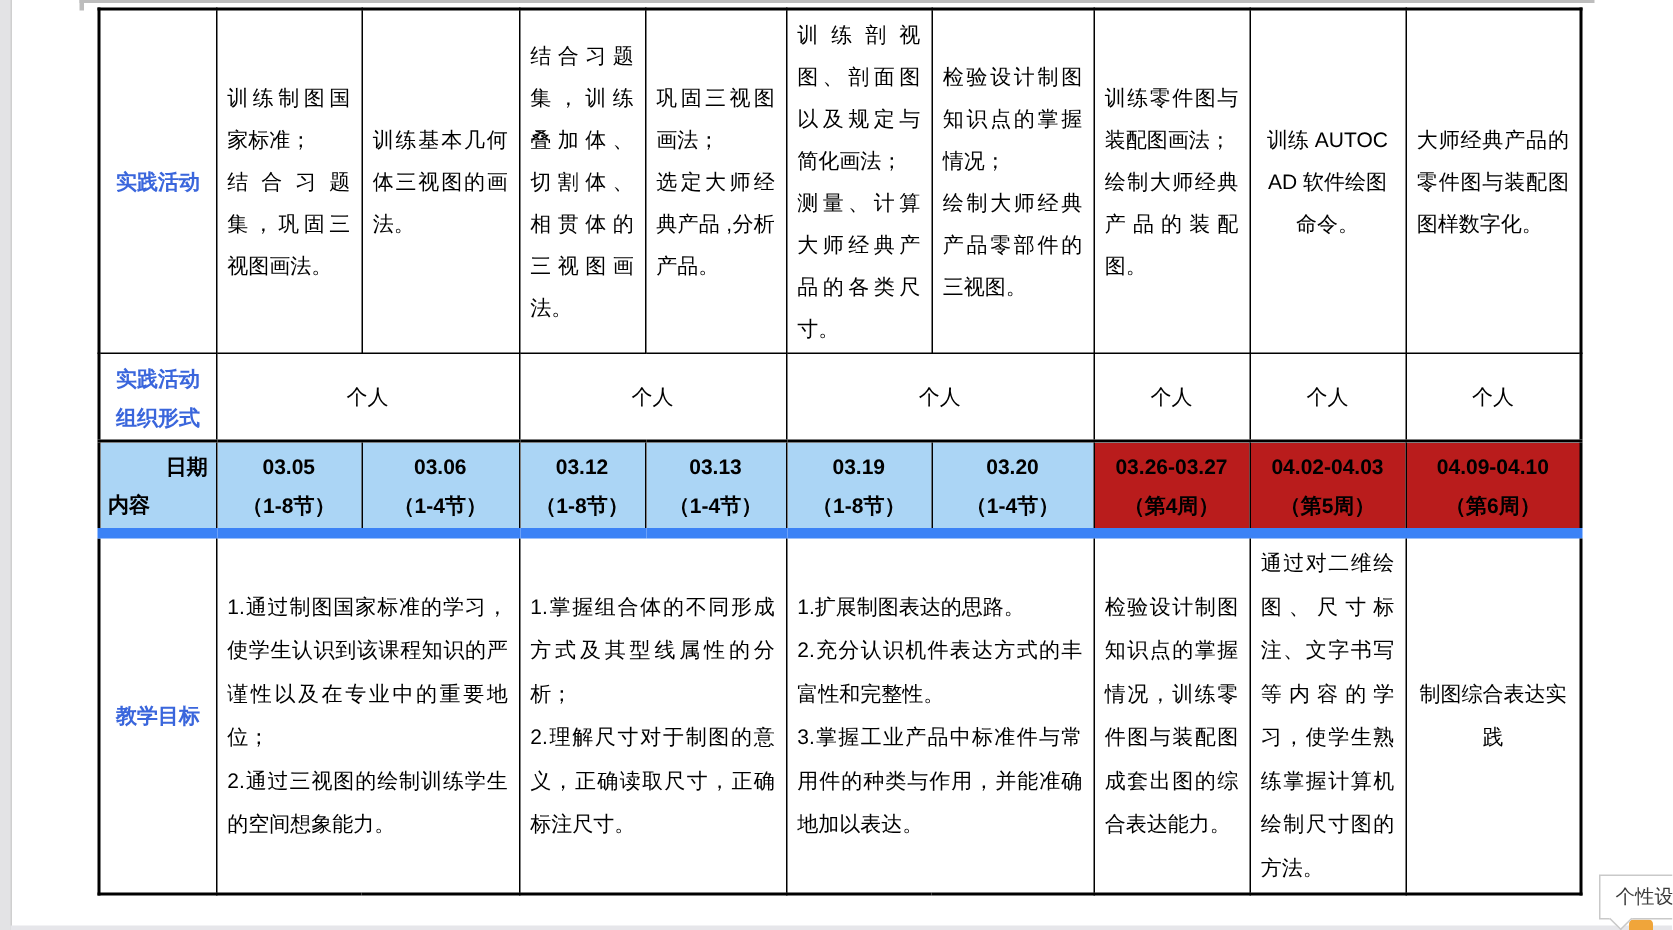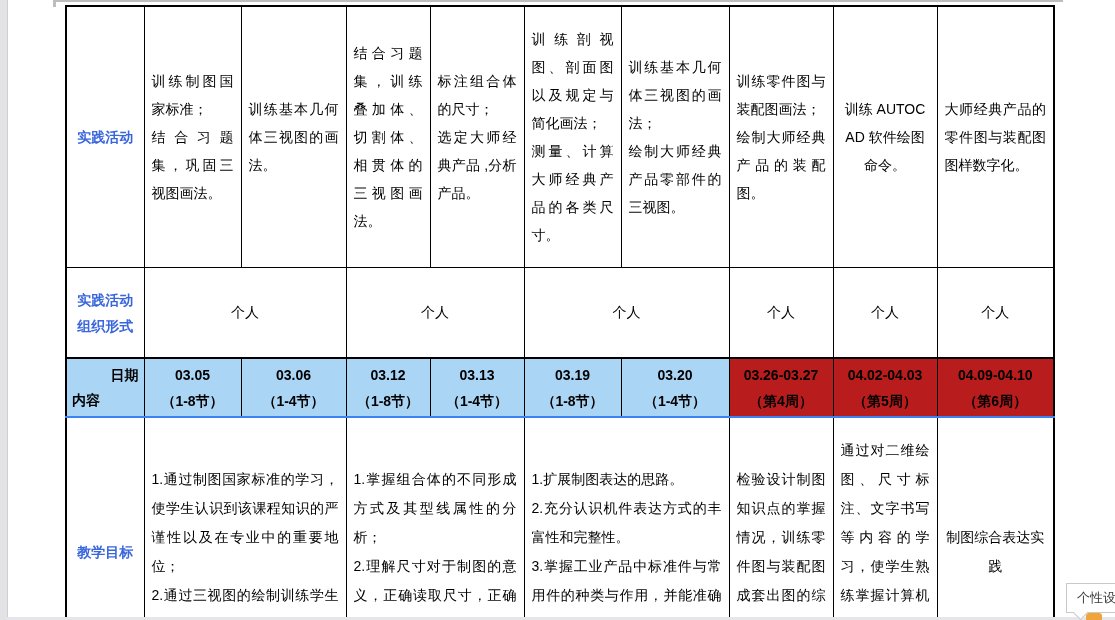--- a/index.html
+++ b/index.html
@@ -45,7 +45,7 @@
   }
   td, th {
     border: 1px solid #000;
-    padding: 18px 7px;
+    padding: 2px 7px;
     font-size: 14px;
     color: #000;
     vertical-align: middle;

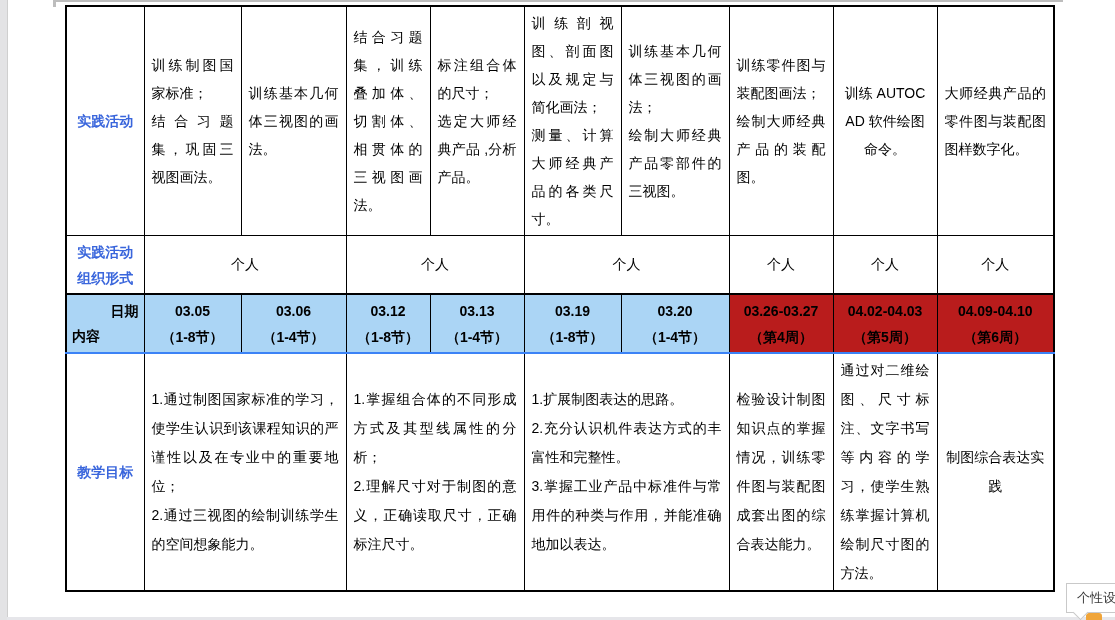--- a/index.html
+++ b/index.html
@@ -156,7 +156,7 @@
 选定大师经典产品 ,分析产品。</td>
         <td>训练剖视图、剖面图以及规定与简化画法；
 测量、计算大师经典产品的各类尺寸。</td>
-        <td>训练基本几何体三视图的画法；
+        <td>检验设计制图知识点的掌握情况；
 绘制大师经典产品零部件的三视图。</td>
         <td>训练零件图与装配图画法；
 绘制大师经典产品的装配图。</td>

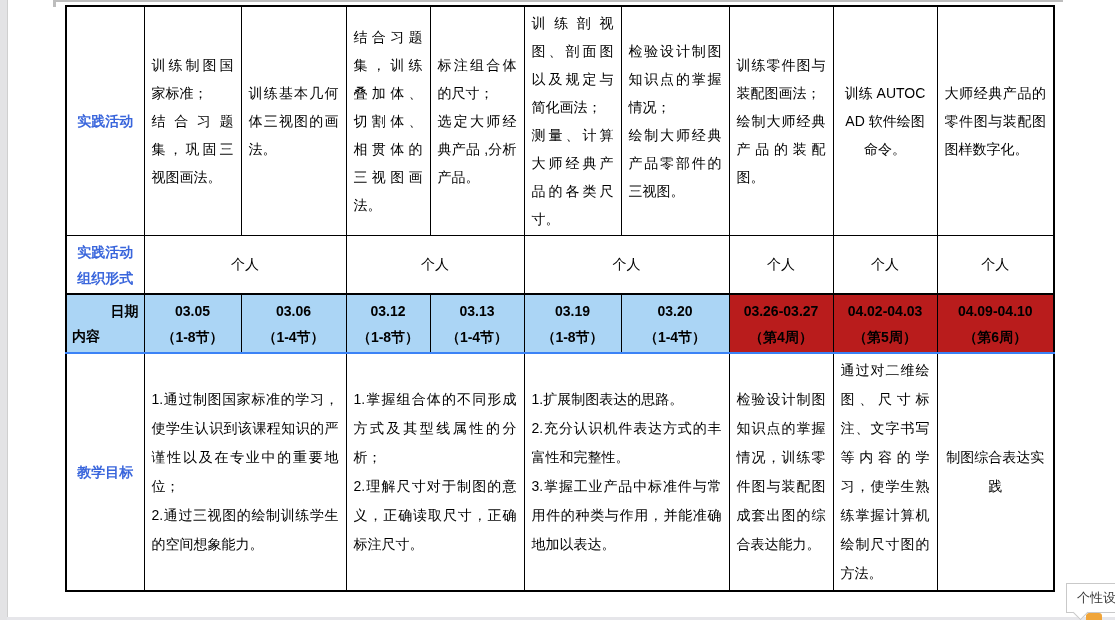--- a/index.html
+++ b/index.html
@@ -152,7 +152,7 @@
 结合习题集，巩固三视图画法。</td>
         <td>训练基本几何体三视图的画法。</td>
         <td>结合习题集，训练叠加体、切割体、相贯体的三视图画法。</td>
-        <td>标注组合体的尺寸；
+        <td>巩固三视图画法；
 选定大师经典产品 ,分析产品。</td>
         <td>训练剖视图、剖面图以及规定与简化画法；
 测量、计算大师经典产品的各类尺寸。</td>

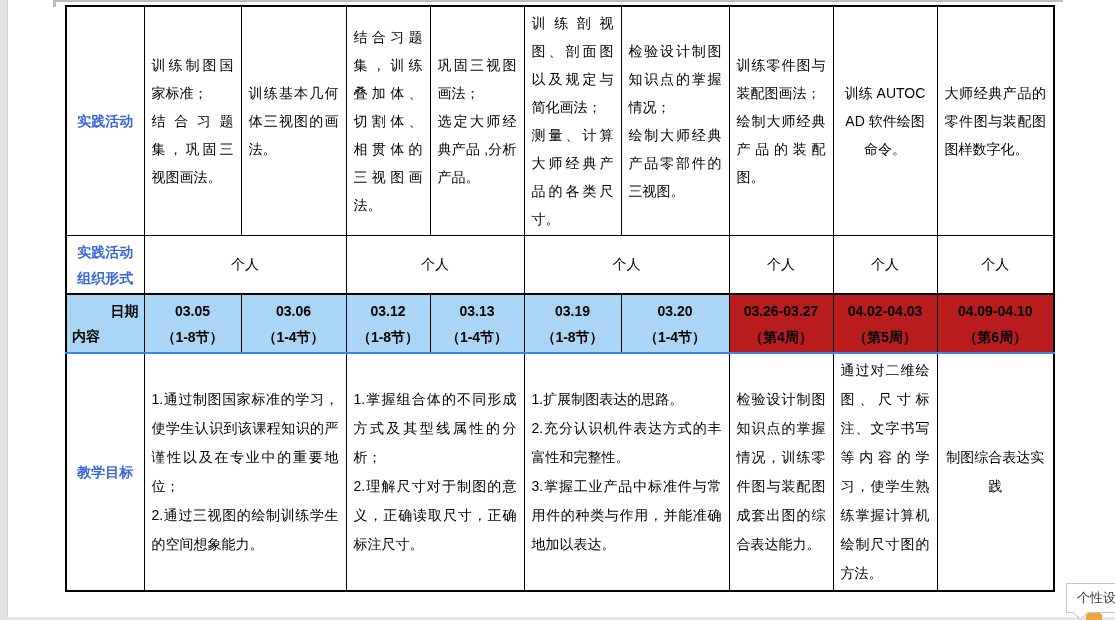--- a/index.html
+++ b/index.html
@@ -76,7 +76,7 @@
   
   tr.r-date th, tr.r-date td {
     border-top: 2px solid #000;
-    border-bottom: 2px solid #3b82f6;
+    border-bottom: 7px solid #3b82f6;
     height: 53px;
     background: #abd5f5;
     font-weight: bold;

